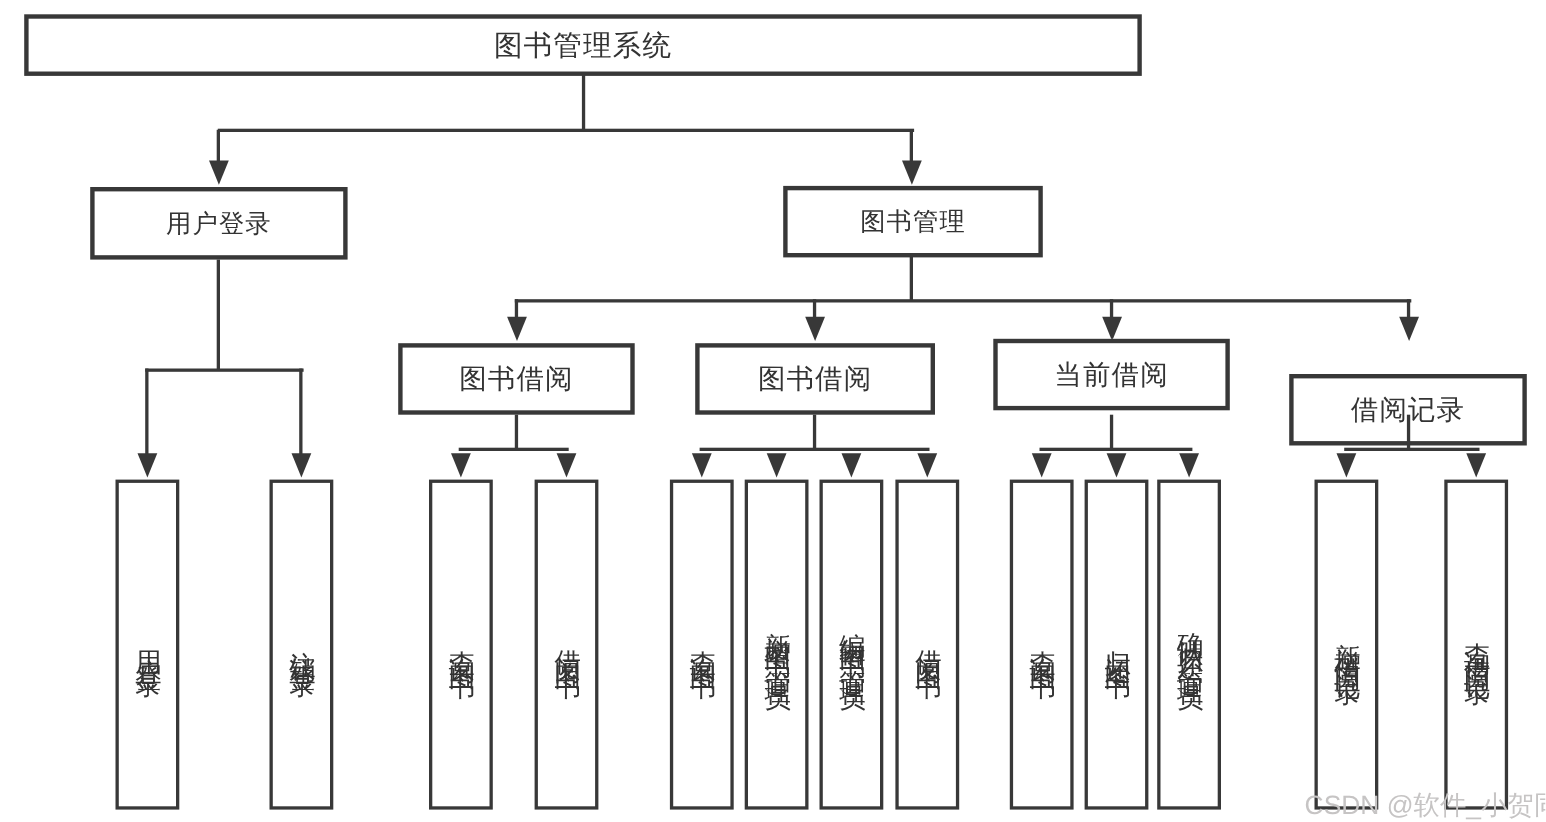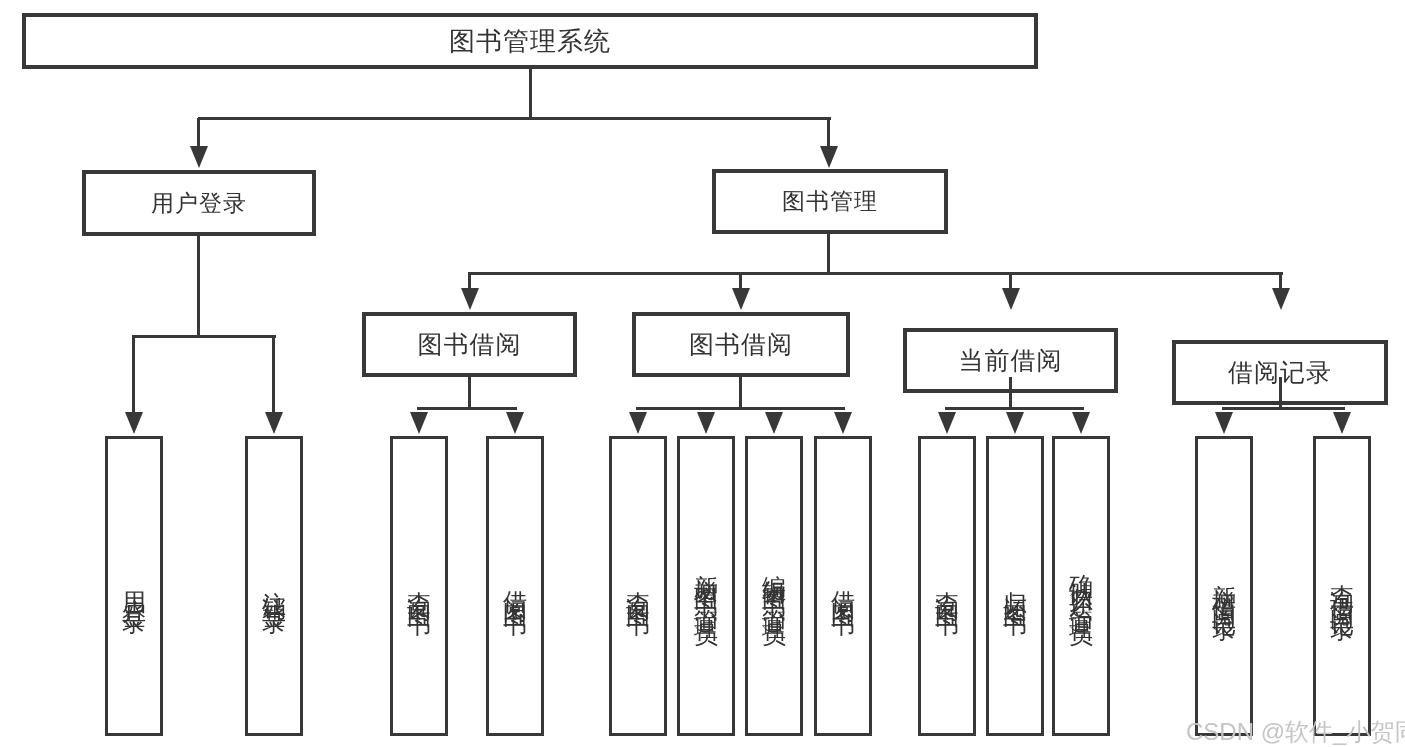--- a/index.html
+++ b/index.html
@@ -91,7 +91,7 @@
   <div class="nbox" style="left:632px;top:312px;width:218px;height:65px;">
     <span>图书借阅</span>
   </div>
-  <div class="nbox" style="left:903px;top:328px;width:215px;height:65px;">
+  <div class="nbox" style="left:903px;top:308px;width:215px;height:65px;">
     <span>当前借阅</span>
   </div>
   <div class="nbox" style="left:1172px;top:312px;width:216px;height:65px;margin-top:28px;">

